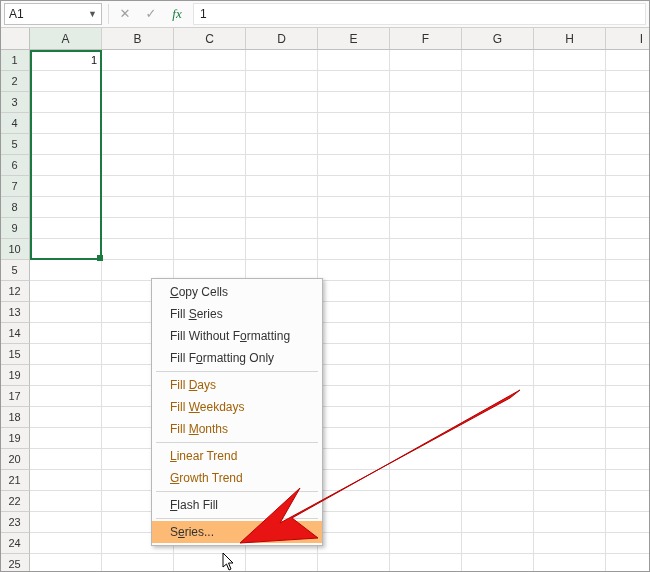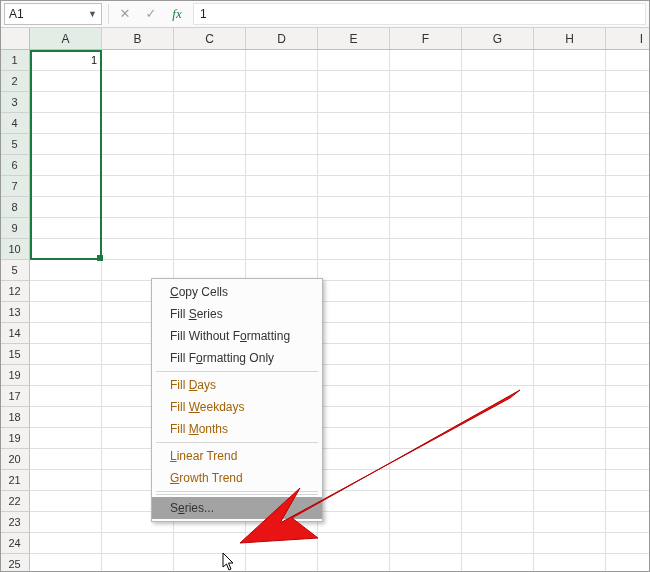--- a/index.html
+++ b/index.html
@@ -576,6 +576,7 @@
       <div class="menu-item disabled"><span></span><span class="accel">L</span><span>inear Trend</span></div>
       <div class="menu-item disabled"><span></span><span class="accel">G</span><span>rowth Trend</span></div>
       <div class="menu-sep"></div>
+      <div class="menu-item"><span></span><span class="accel">F</span><span>lash Fill</span></div>
       <div class="menu-sep"></div>
       <div class="menu-item hover"><span>S</span><span class="accel">e</span><span>ries...</span></div>
     </div>

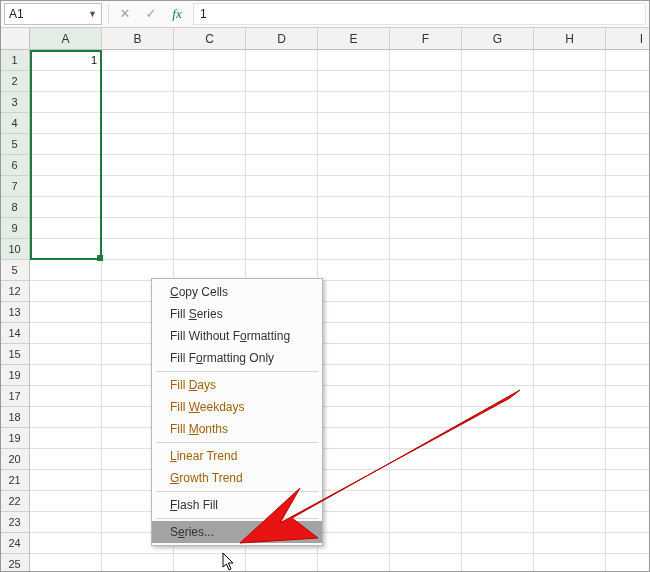--- a/index.html
+++ b/index.html
@@ -199,7 +199,7 @@
     color: #a16207;
   }
   .menu-item.hover {
-    background: #a3a3a3;
+    background: #fdba74;
   }
   .menu-sep {
     height: 1px;

